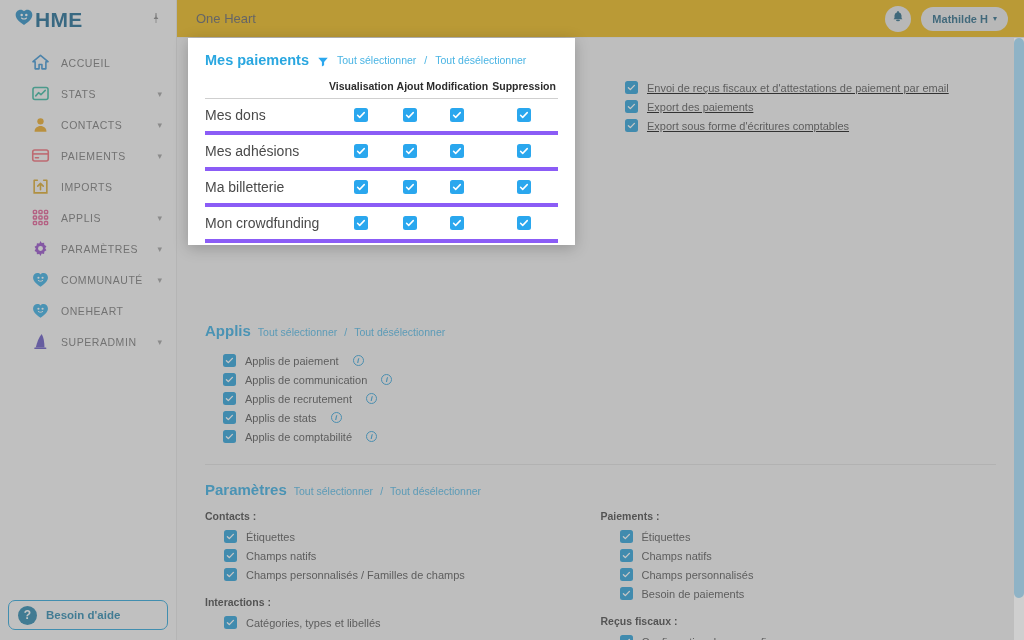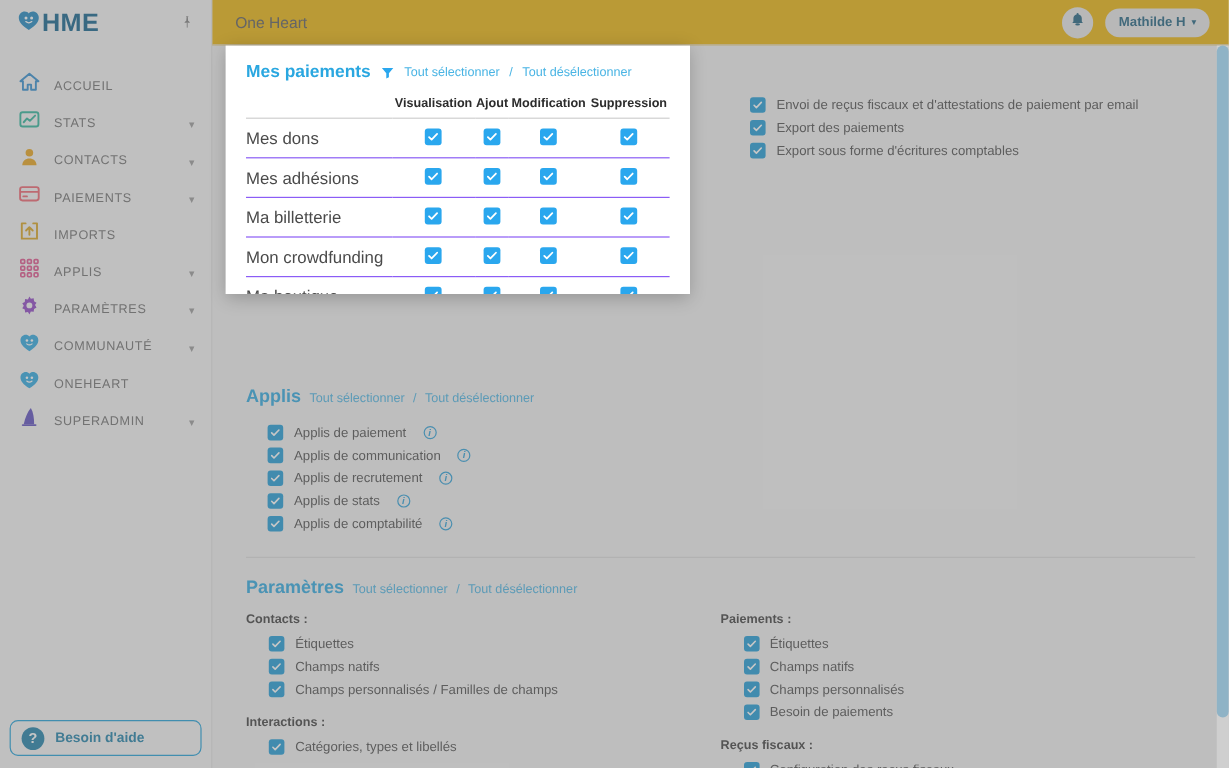--- a/index.html
+++ b/index.html
@@ -37,8 +37,8 @@
 
   .nav { margin-top: 9px; }
   .nav-item {
-    display: flex; align-items: flex-end; height: 31px;
-    padding: 0 14px 0 15px; cursor: pointer; gap: 11px;
+    display: flex; align-items: center; height: 31px;
+    padding: 0 14px 0 31px; cursor: pointer; gap: 11px;
   }
   .nav-ico { width: 19px; height: 19px; flex: 0 0 19px; display: block; }
   .nav-label {

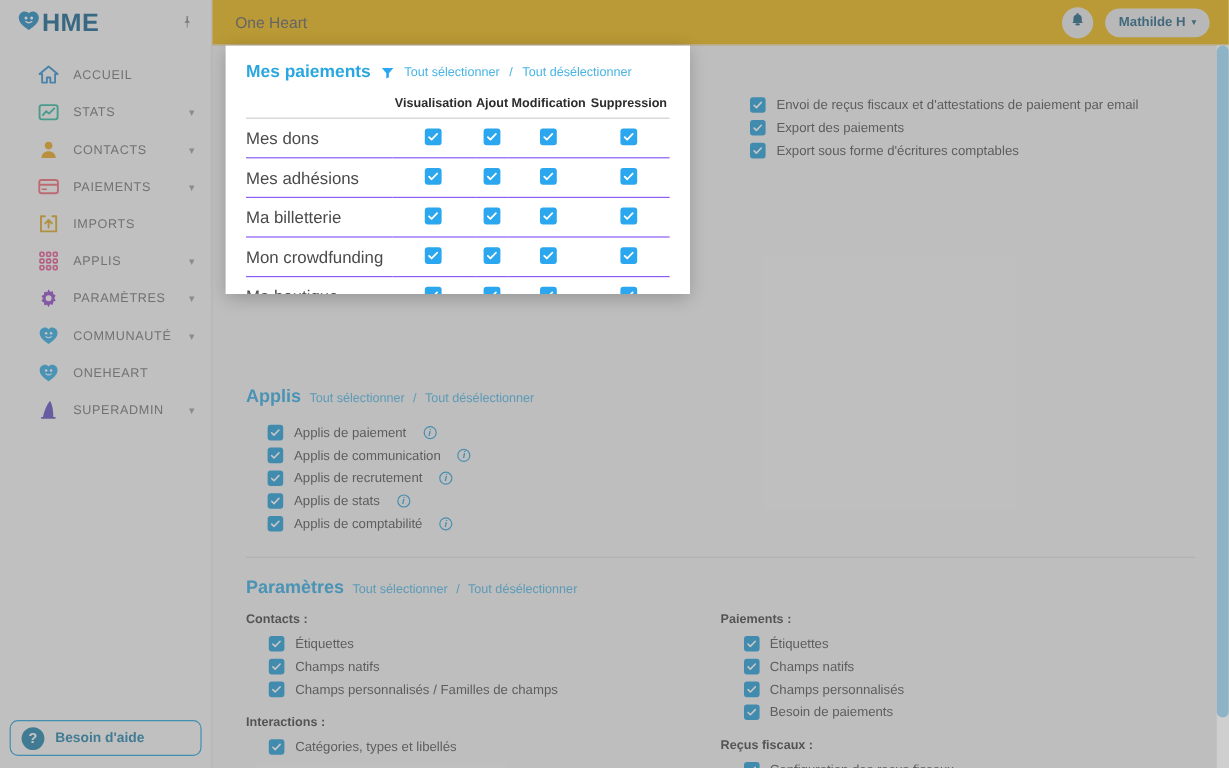--- a/index.html
+++ b/index.html
@@ -120,7 +120,7 @@
   
   .top-band { display: flex; padding: 0 28px; }
   .top-left { width: 400px; flex: 0 0 400px; }
-  .top-right { flex: 1; padding: 40px 0 0 20px; }
+  .top-right { flex: 1; padding: 40px 0 0 20px; text-decoration: underline; }
   .top-right .cb-row { height: 19px; }
 
   

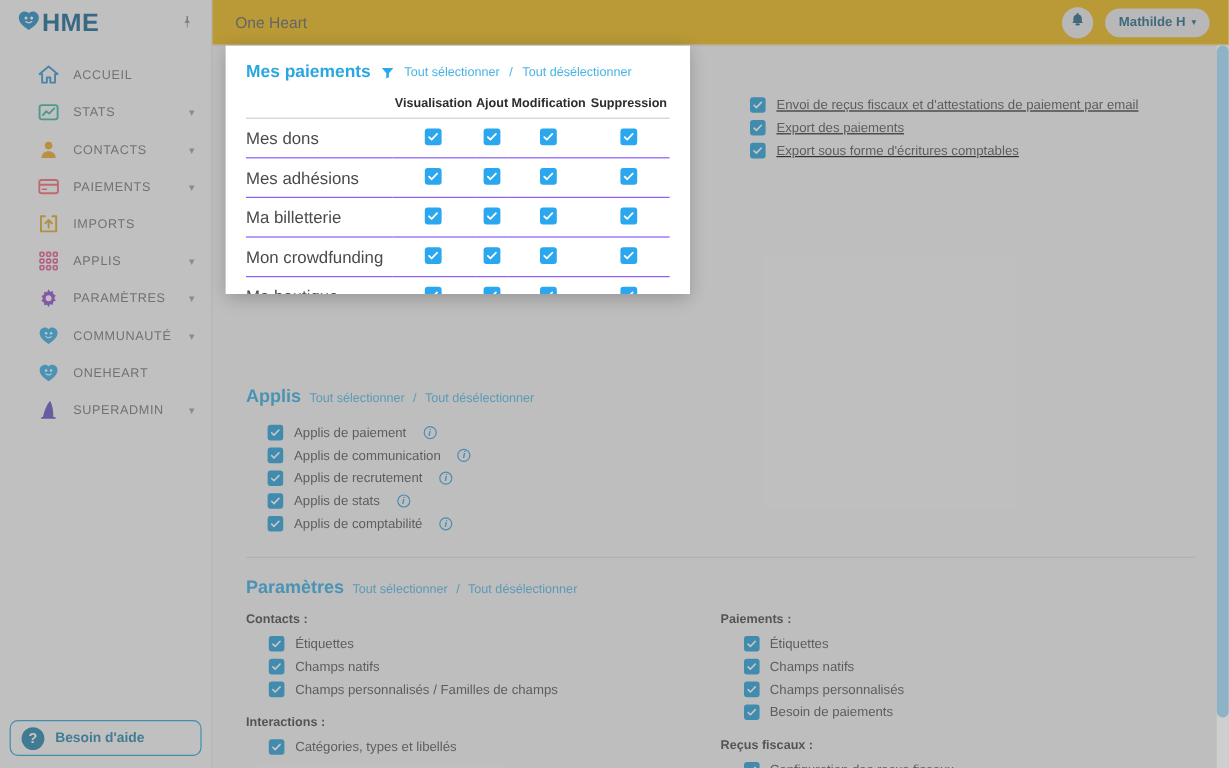--- a/index.html
+++ b/index.html
@@ -143,7 +143,7 @@
   table.perm th.rowhead { text-align: left; }
   table.perm td {
     padding: 7px 0; text-align: center;
-    border-top: 1px solid #8b5cf6;
+    border-top: 4px solid #8b5cf6;
   }
   table.perm td.rowhead {
     text-align: left; font-size: 14px; color: #4a4a4a; white-space: nowrap;

